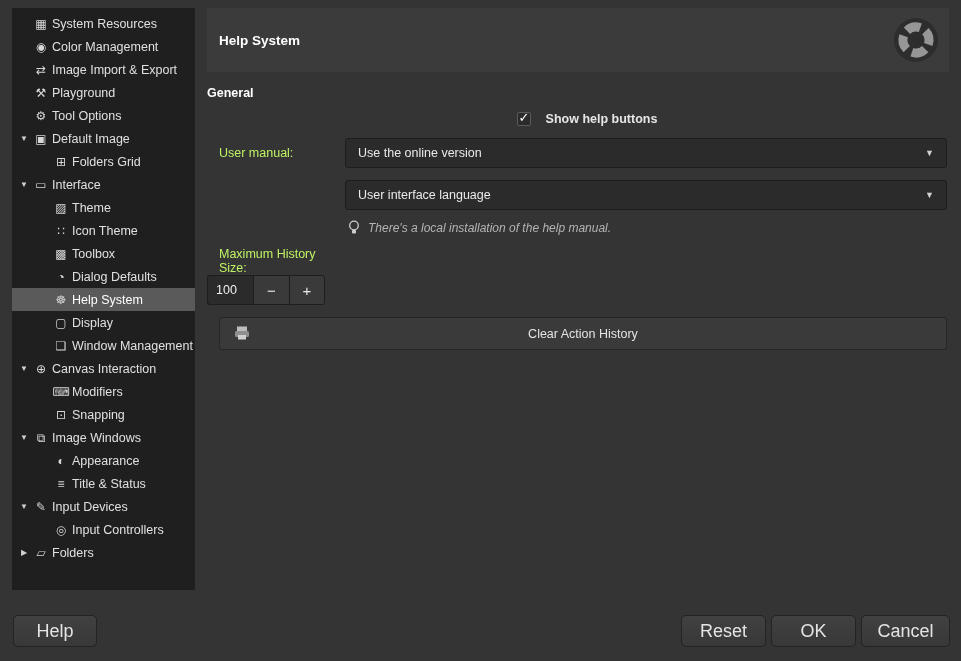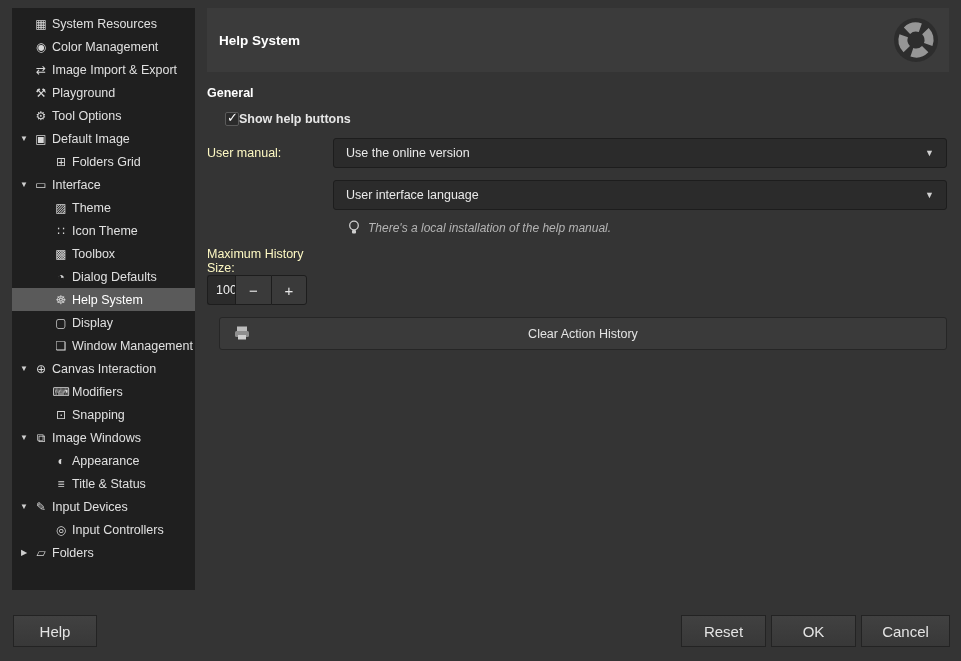--- a/index.html
+++ b/index.html
@@ -34,7 +34,7 @@
   
   .content{position:absolute;left:207px;top:72px;width:742px;box-sizing:border-box;}
   .section-title{font-weight:bold;color:#ffffff;margin:14px 0 0 0;font-size:12.5px;}
-  .checkbox-row{margin:12px 0 0 18px;display:flex;align-items:center;gap:0;font-weight:bold;}
+  .checkbox-row{margin:12px 0 0 18px;display:flex;align-items:center;gap:15px;font-weight:bold;justify-content:center;}
   .checkbox{
     width:14px;height:14px;flex:none;background:#2b2b2b;border:1px solid #5a5a5a;
     border-radius:2px;position:relative;box-sizing:border-box;

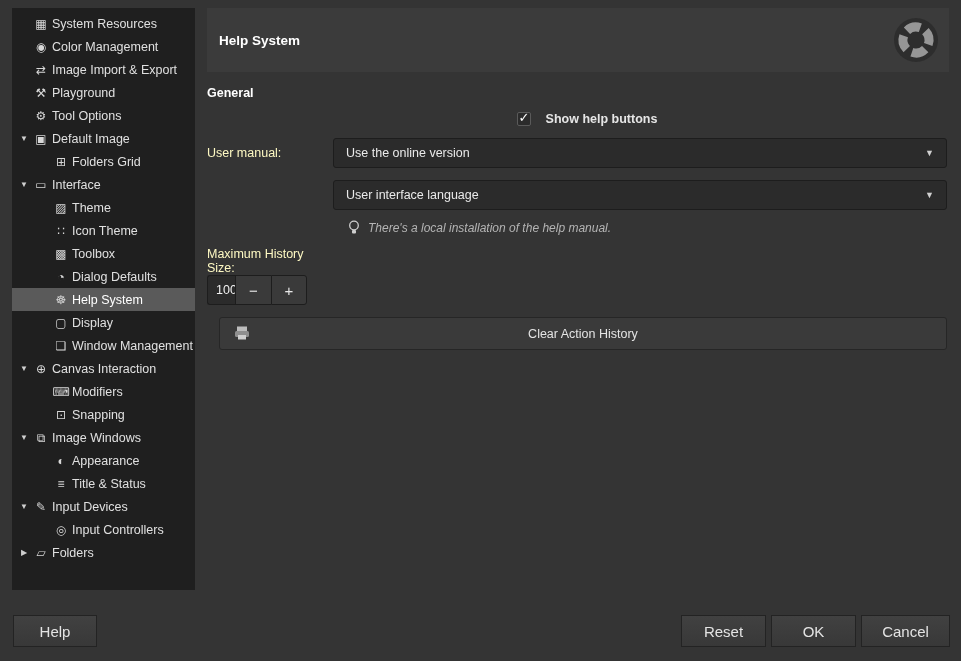--- a/index.html
+++ b/index.html
@@ -44,7 +44,7 @@
   }
   .field-row{display:flex;align-items:center;margin-top:12px;}
   .field-row.tight{}
-  .field-label{margin-left:0;width:126px;flex:none;color:#fef9c3;}
+  .field-label{margin-left:12px;width:126px;flex:none;color:#bef264;}
   .dropdown{
     flex:1;height:30px;margin-right:2px;background:#2b2b2b;border:1px solid #1d1d1d;
     border-radius:3px;display:flex;align-items:center;box-sizing:border-box;

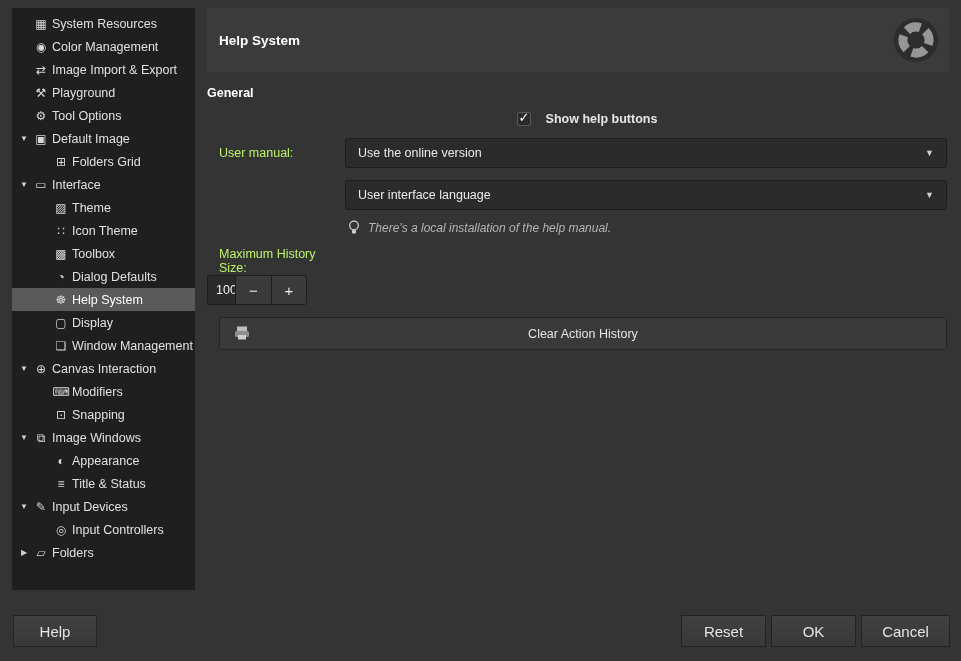--- a/index.html
+++ b/index.html
@@ -57,7 +57,7 @@
   .spin-row{display:flex;align-items:flex-start;margin-top:12px;flex-direction:column;}
   .spin-group{display:flex;height:30px;box-sizing:border-box;}
   .spin-field{
-    width:28px;background:#2b2b2b;border:1px solid #1d1d1d;border-right:none;
+    width:46px;background:#2b2b2b;border:1px solid #1d1d1d;border-right:none;
     border-radius:3px 0 0 3px;display:flex;align-items:center;padding-left:8px;
     box-sizing:border-box;color:#f0f0f0;
   }

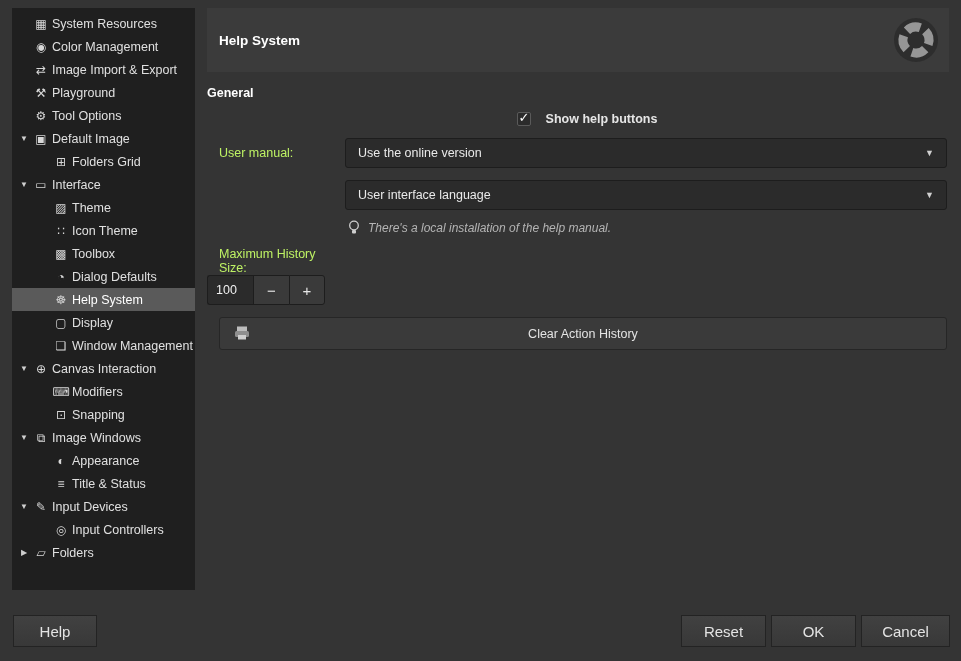--- a/index.html
+++ b/index.html
@@ -76,9 +76,9 @@
   
   .btn{
     position:absolute;top:615px;height:32px;box-sizing:border-box;
-    background:linear-gradient(#414141,#383838);border:1px solid #232323;border-radius:0;
+    background:linear-gradient(#414141,#383838);border:1px solid #232323;border-radius:5px;
     color:#e4e4e4;display:flex;align-items:center;justify-content:center;cursor:default;
-    font-size:15px;
+    font-size:18px;
   }
   .btn-help{left:13px;width:84px;}
   .btn-reset{left:681px;width:85px;}

